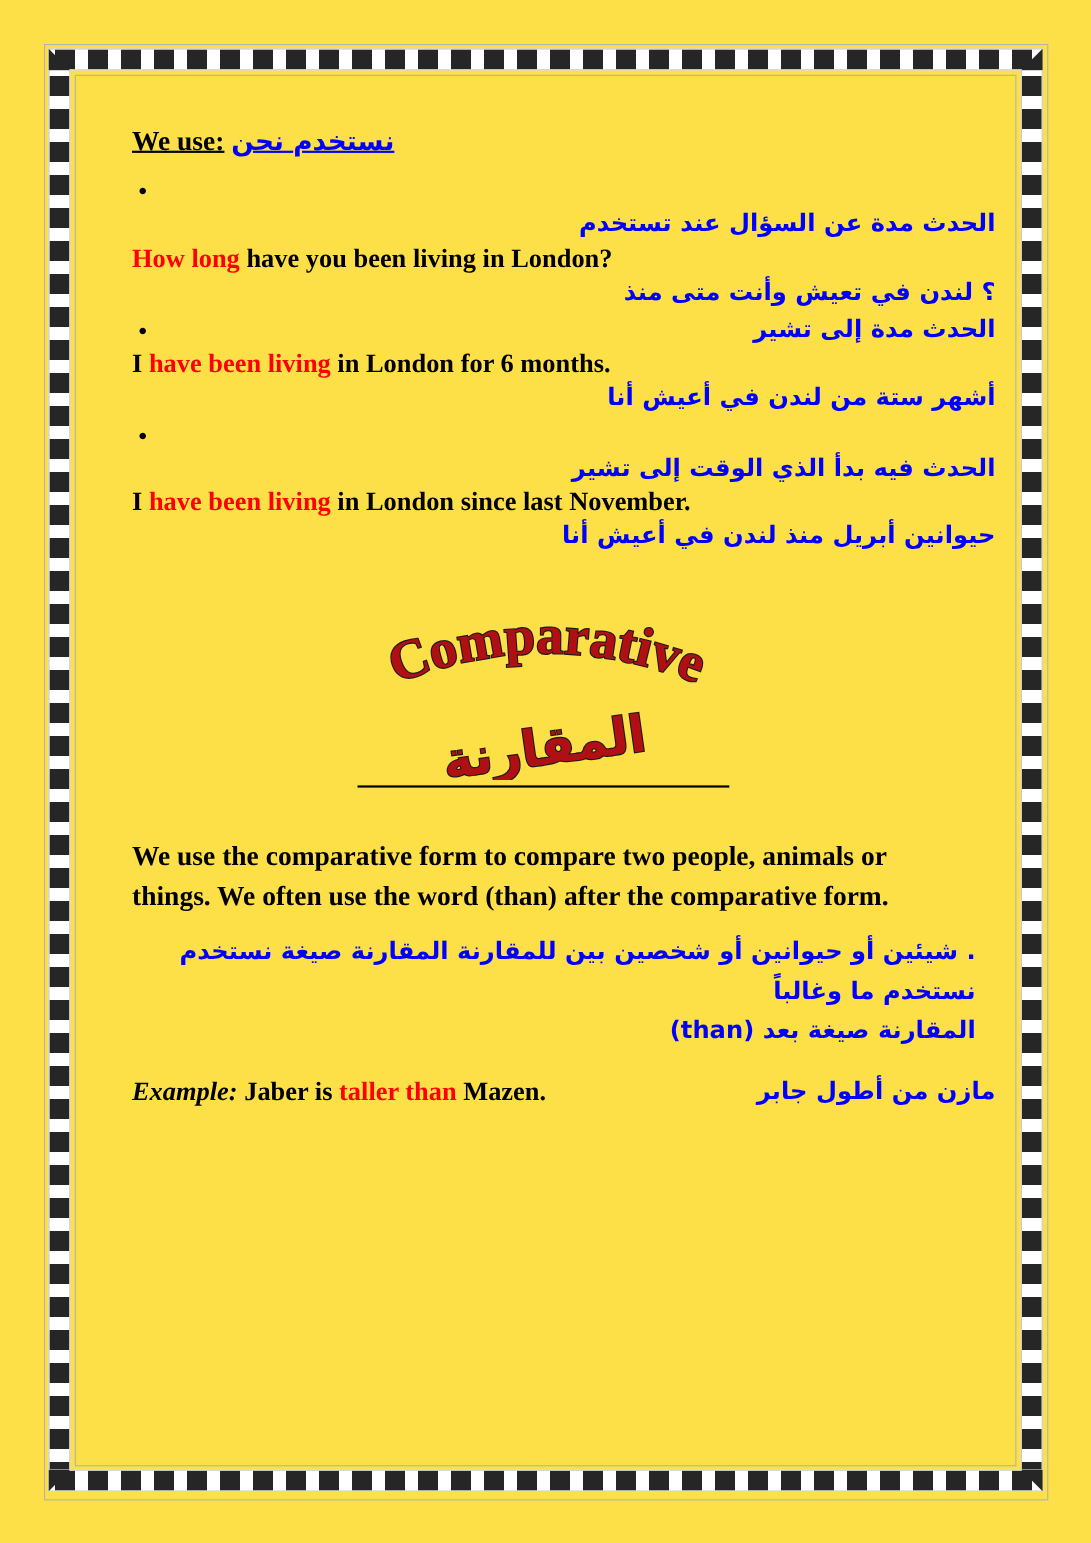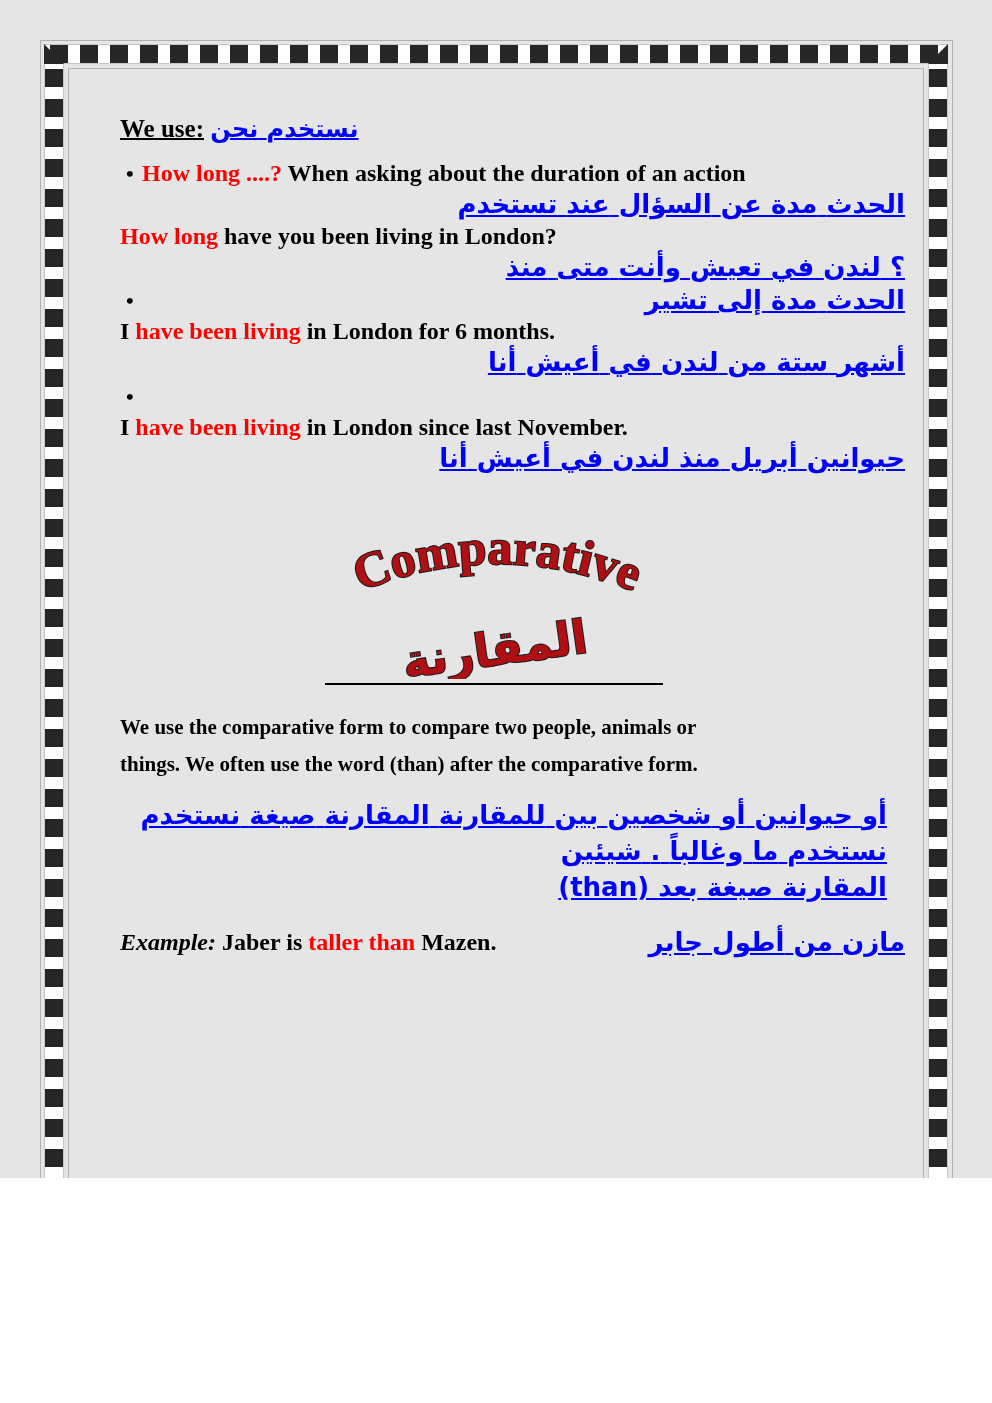--- a/index.html
+++ b/index.html
@@ -4,7 +4,7 @@
 <style>
   html,body { margin:0; padding:0; background:#ffffff; }
   .page {
-    position:relative; width:992px; height:1178px; background:#e5e5e5;
+    position:relative; width:992px; height:1403px; background:#fde047;
     font-family:"Liberation Serif", serif; overflow:hidden; color:#000;
   }
   

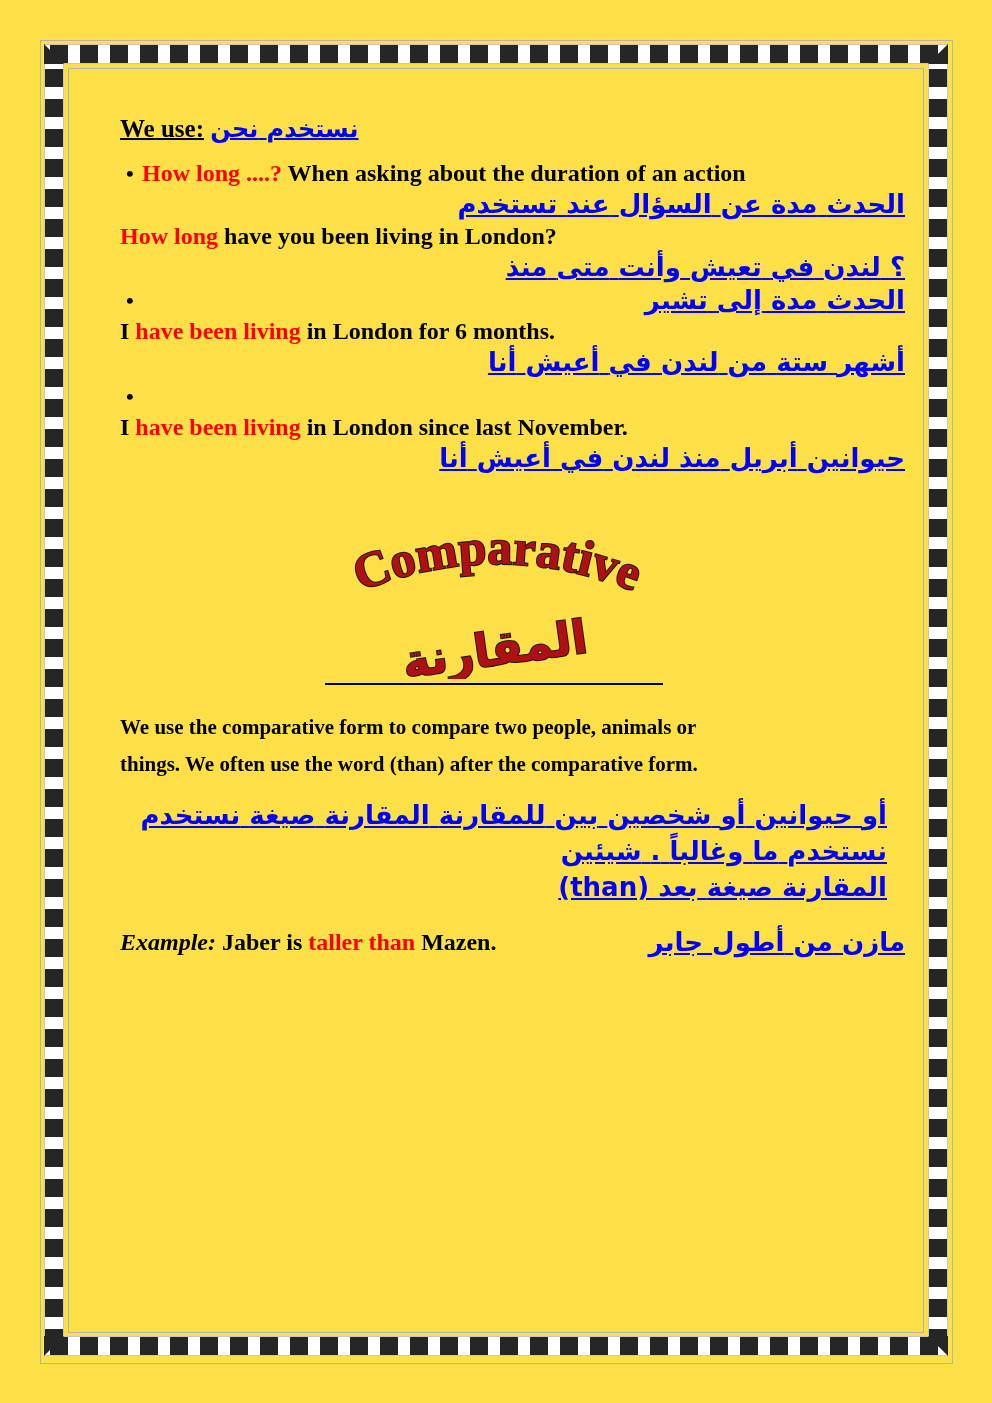--- a/index.html
+++ b/index.html
@@ -78,10 +78,6 @@
 
     <div class="row en b1">
       <span class="dot">•</span>
-      <span>
-        <span class="red">How long ....?</span>
-        <span>When asking about the duration of an action</span>
-      </span>
     </div>
     <div class="ar ar-right m0"><bdi dir="rtl">تستخدم</bdi> <bdi dir="rtl">عند</bdi> <bdi dir="rtl">السؤال</bdi> <bdi dir="rtl">عن</bdi> <bdi dir="rtl">مدة</bdi> <bdi dir="rtl">الحدث</bdi></div>
 

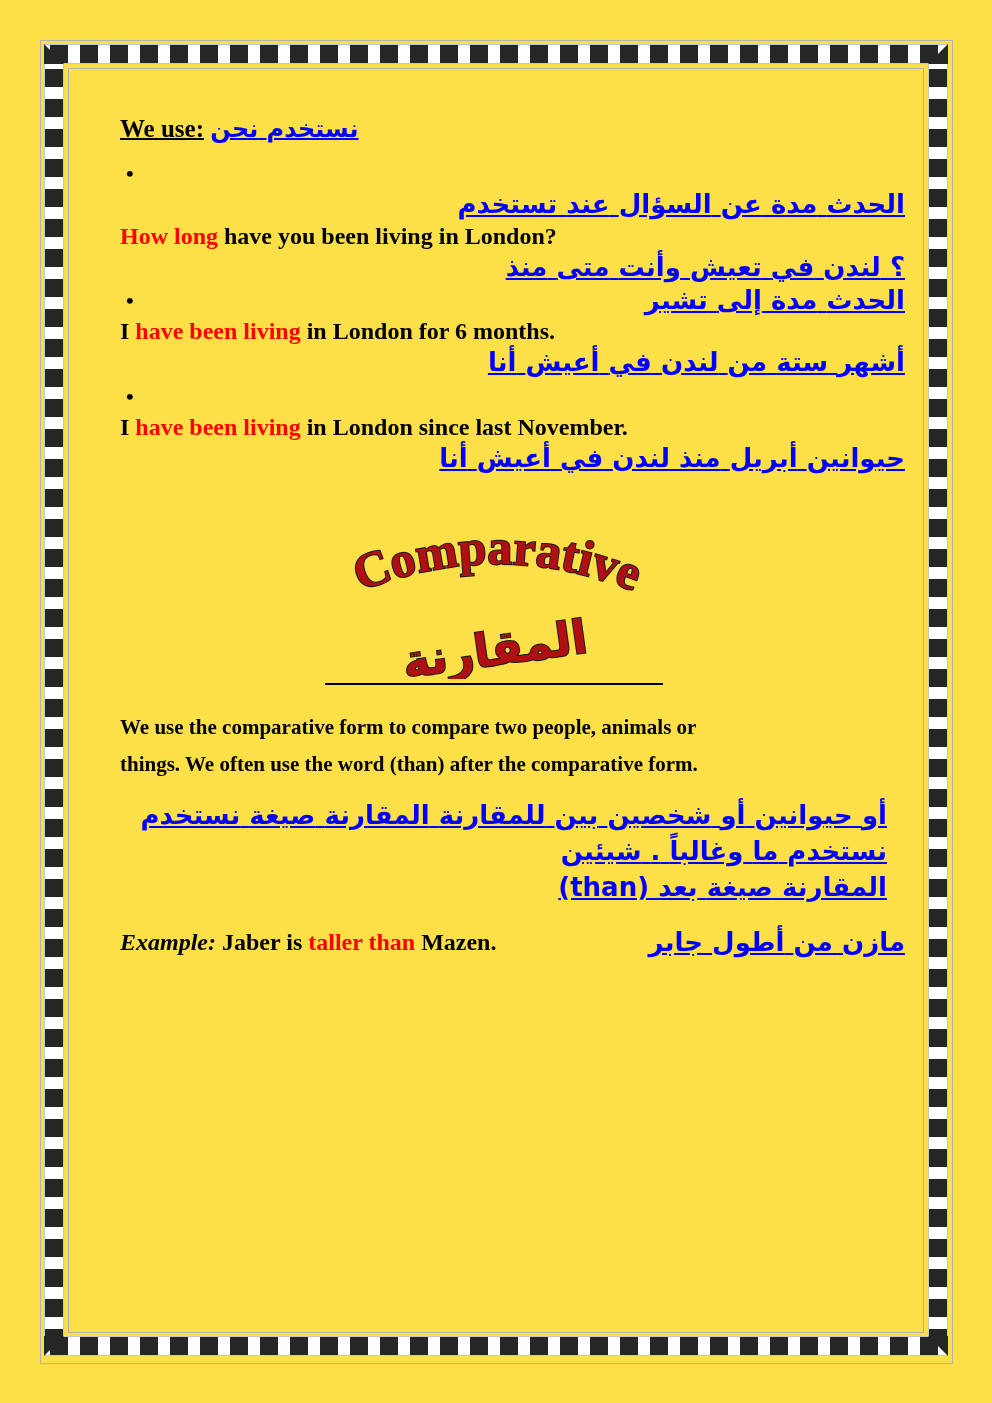--- a/index.html
+++ b/index.html
@@ -30,8 +30,8 @@
   .content { position:absolute; left:120px; top:68px; width:785px; font-weight:bold; }
   .en  { font-size:24px; line-height:31px; }
   .red { color:var(--red); }
-  .ar  { font-family:"DejaVu Sans", sans-serif; font-size:26px; line-height:30px;
-         color:var(--blue); direction:ltr;text-decoration:underline; }
+  .ar  { font-family:"DejaVu Sans", sans-serif; font-size:22px; line-height:30px;
+         color:var(--blue); direction:ltr; }
   .ar bdi { unicode-bidi:isolate; }
   .ar-right { text-align:right; }
   .title-line { margin-top:44px; font-size:25px; line-height:34px; }

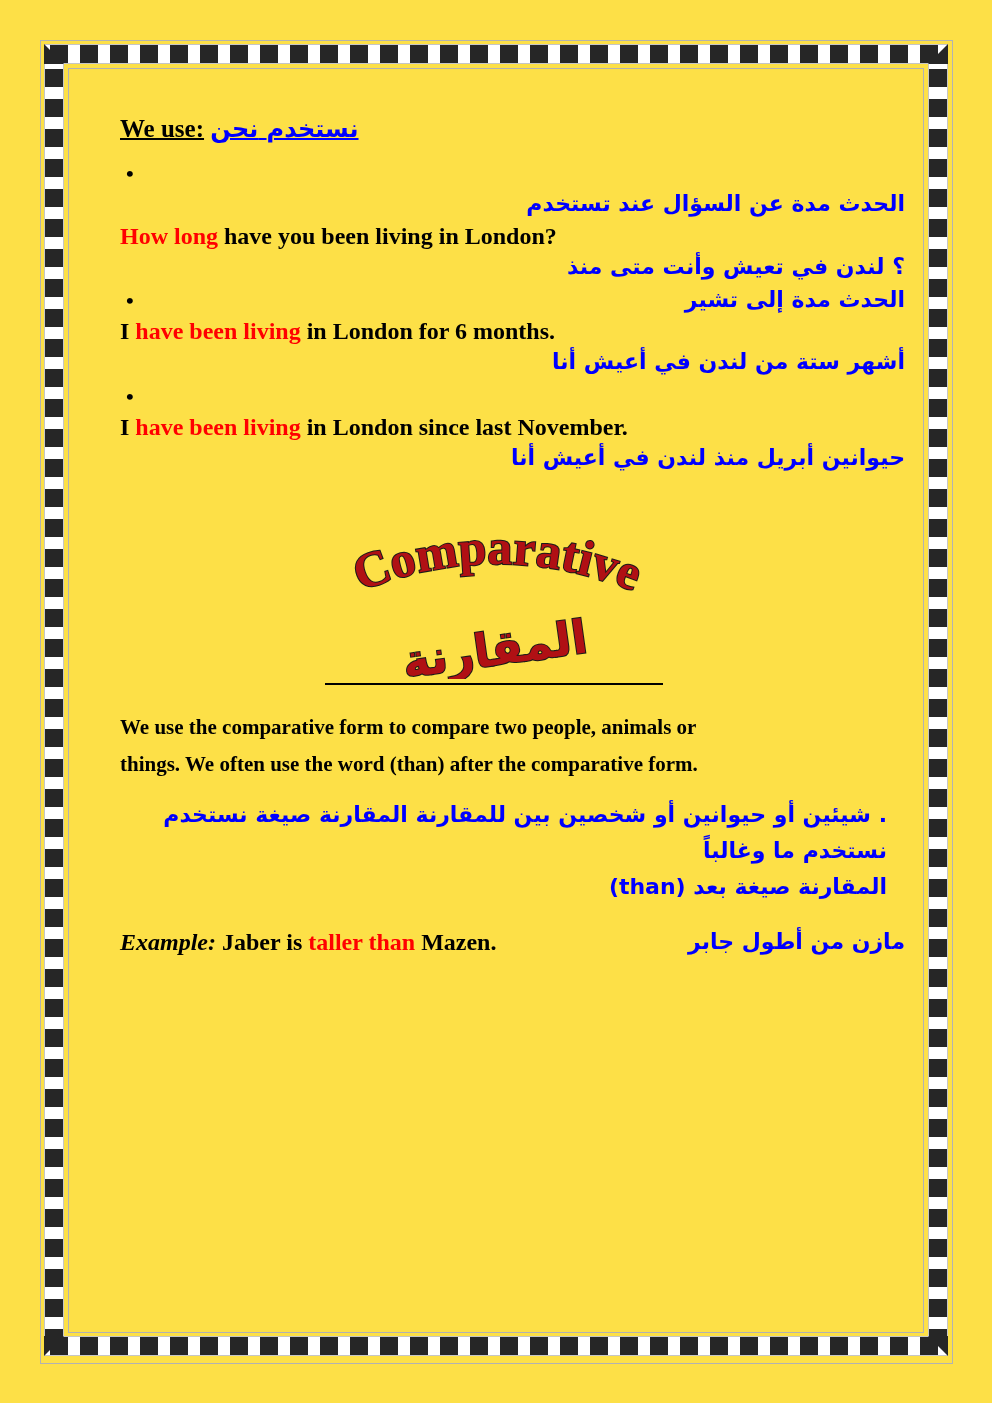--- a/index.html
+++ b/index.html
@@ -102,6 +102,7 @@
     <div class="row en m4">
       <span class="dot">•</span>
     </div>
+    <div class="ar ar-right m0"><bdi dir="rtl">تشير</bdi> <bdi dir="rtl">إلى</bdi> <bdi dir="rtl">الوقت</bdi> <bdi dir="rtl">الذي</bdi> <bdi dir="rtl">بدأ</bdi> <bdi dir="rtl">فيه</bdi> <bdi dir="rtl">الحدث</bdi></div>
 
     <div class="en m0">
       <span>I</span>

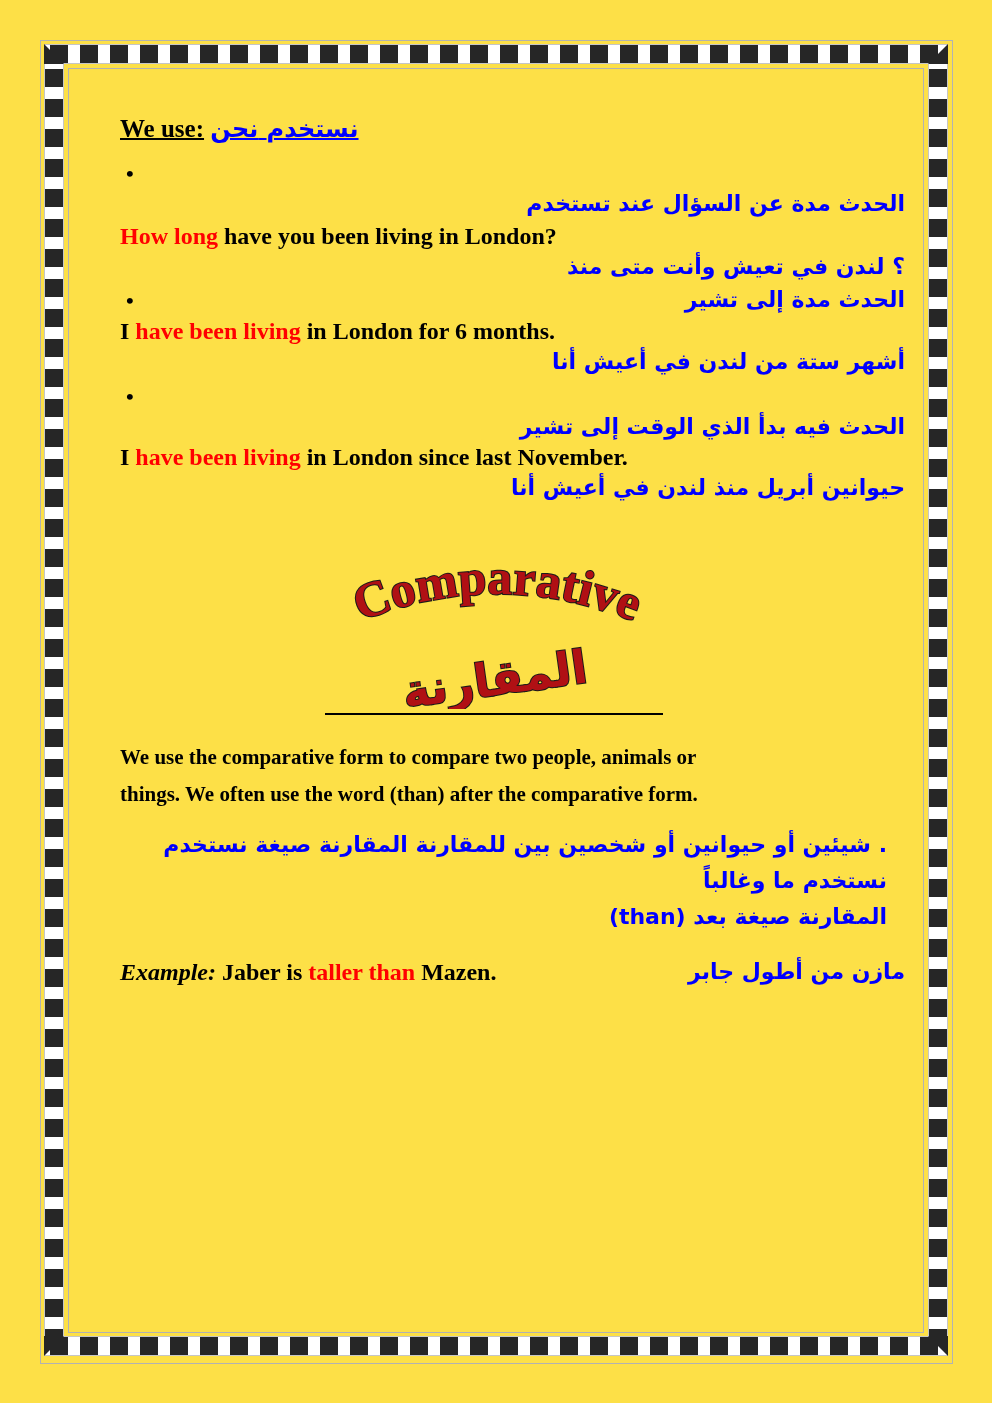--- a/index.html
+++ b/index.html
@@ -47,7 +47,7 @@
   .m4 { margin-top:4px; }
   .wordart-wrap { margin-top:40px; margin-left:186px; width:382px; }
   .divider { margin:0 0 0 205px; width:338px; border-top:2.5px solid #000; }
-  .para { margin-top:24px; font-size:21px; line-height:37px; }
+  .para { margin-top:44px; font-size:25px; line-height:37px; }
   .ar-para { margin-top:14px; padding-right:18px; line-height:36px;text-align:right; }
   .example-row { margin-top:22px; display:flex; align-items:flex-start; }
   .example-label { font-style:italic; text-decoration-thickness:2px; }

